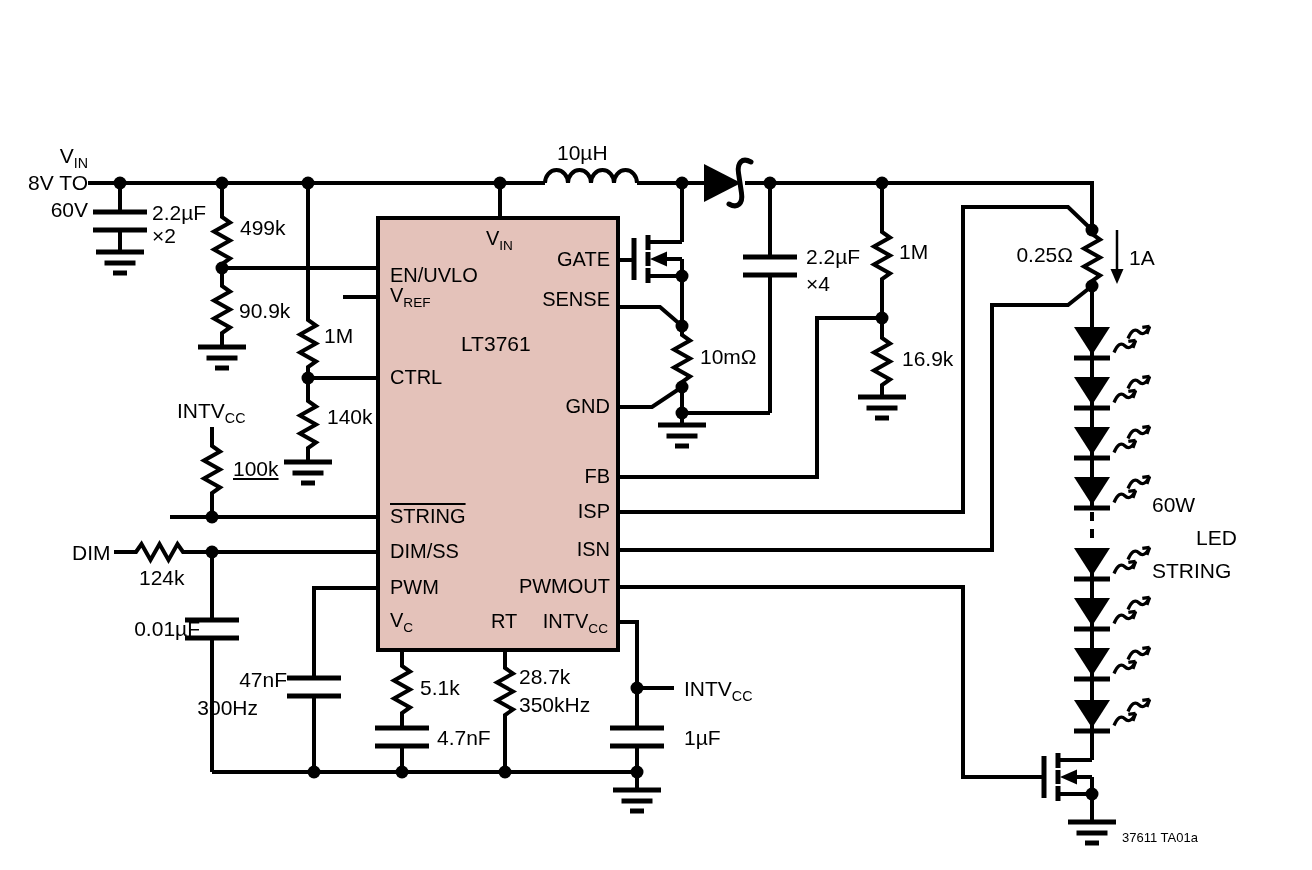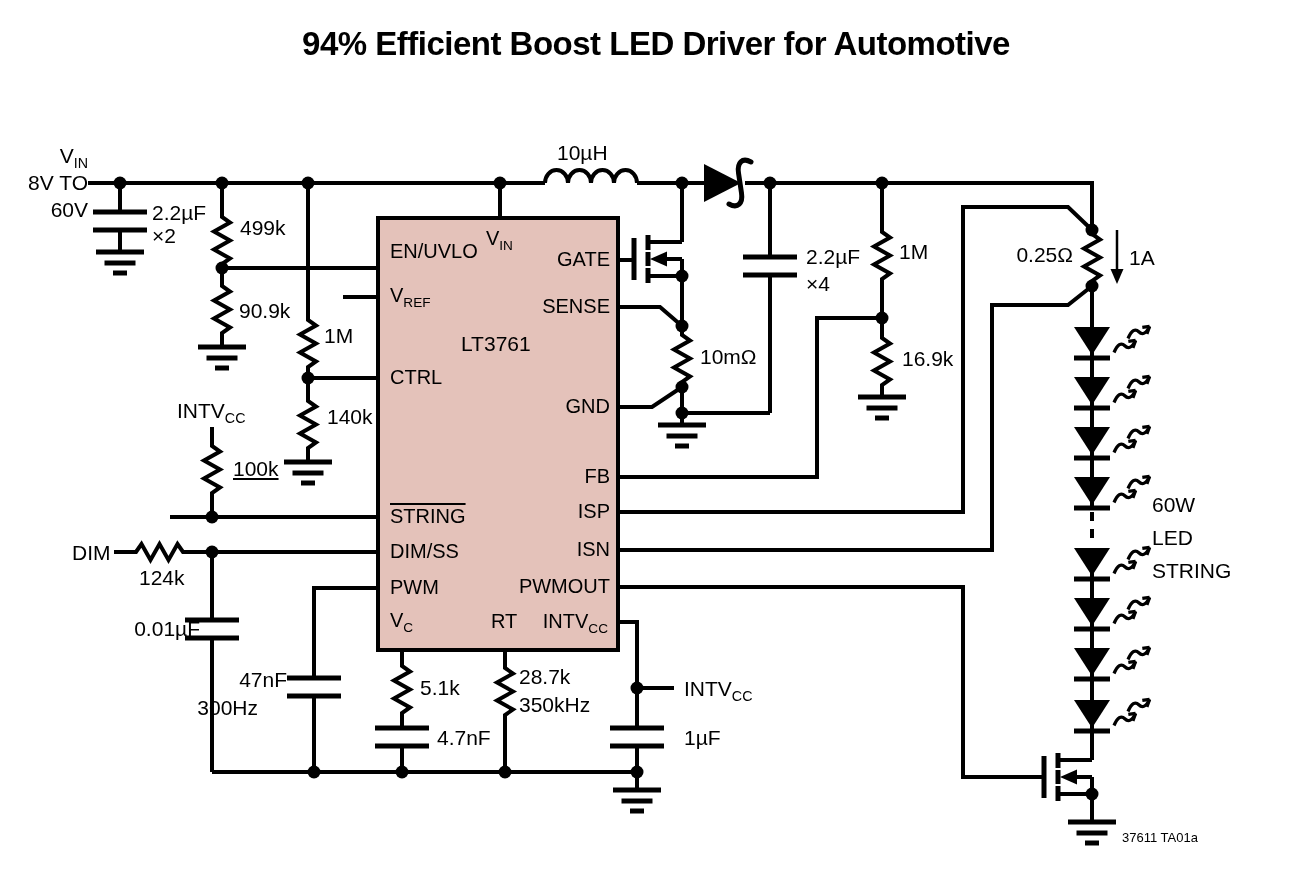--- a/index.html
+++ b/index.html
@@ -176,7 +176,6 @@
   </svg>
 
   <div id="title">
-    <div>94% Efficient Boost LED Driver for Automotive</div>
   </div>
 
   <div class="lbl" style="right:1224px;top:145px;"><span>V</span><sub>IN</sub></div>

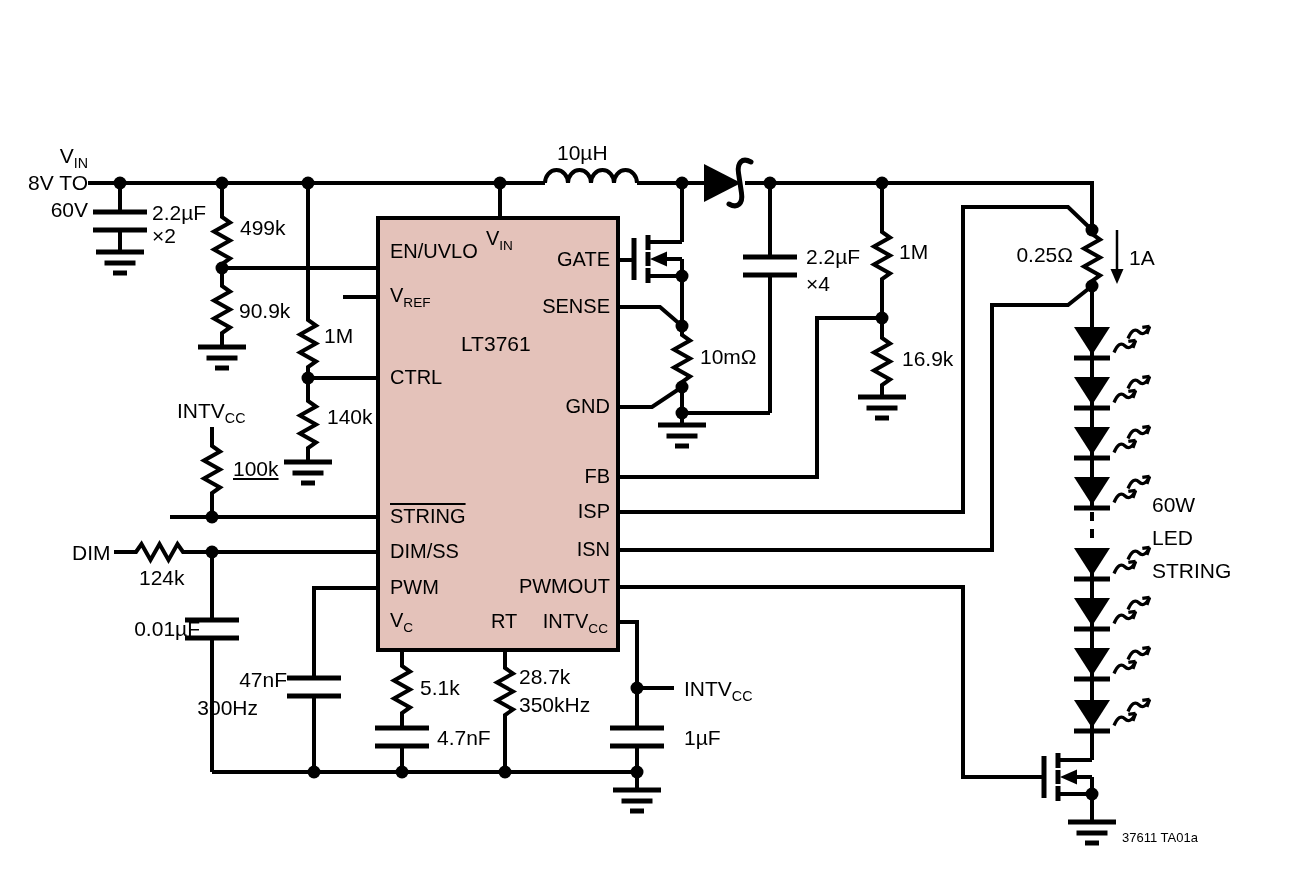--- a/index.html
+++ b/index.html
@@ -223,7 +223,7 @@
 
   <div class="lbl" style="left:461px;top:333px;">LT3761</div>
   <div class="pin" style="left:486px;top:227px;"><span>V</span><sub>IN</sub></div>
-  <div class="pin" style="left:390px;top:240px;">EN/UVLO</div>
+  <div class="pin" style="left:390px;top:264px;">EN/UVLO</div>
   <div class="pin" style="left:390px;top:284px;"><span>V</span><sub>REF</sub></div>
   <div class="pin" style="left:390px;top:366px;">CTRL</div>
   <div class="pin" style="left:390px;top:505px;"><span class="ovl">STRING</span></div>

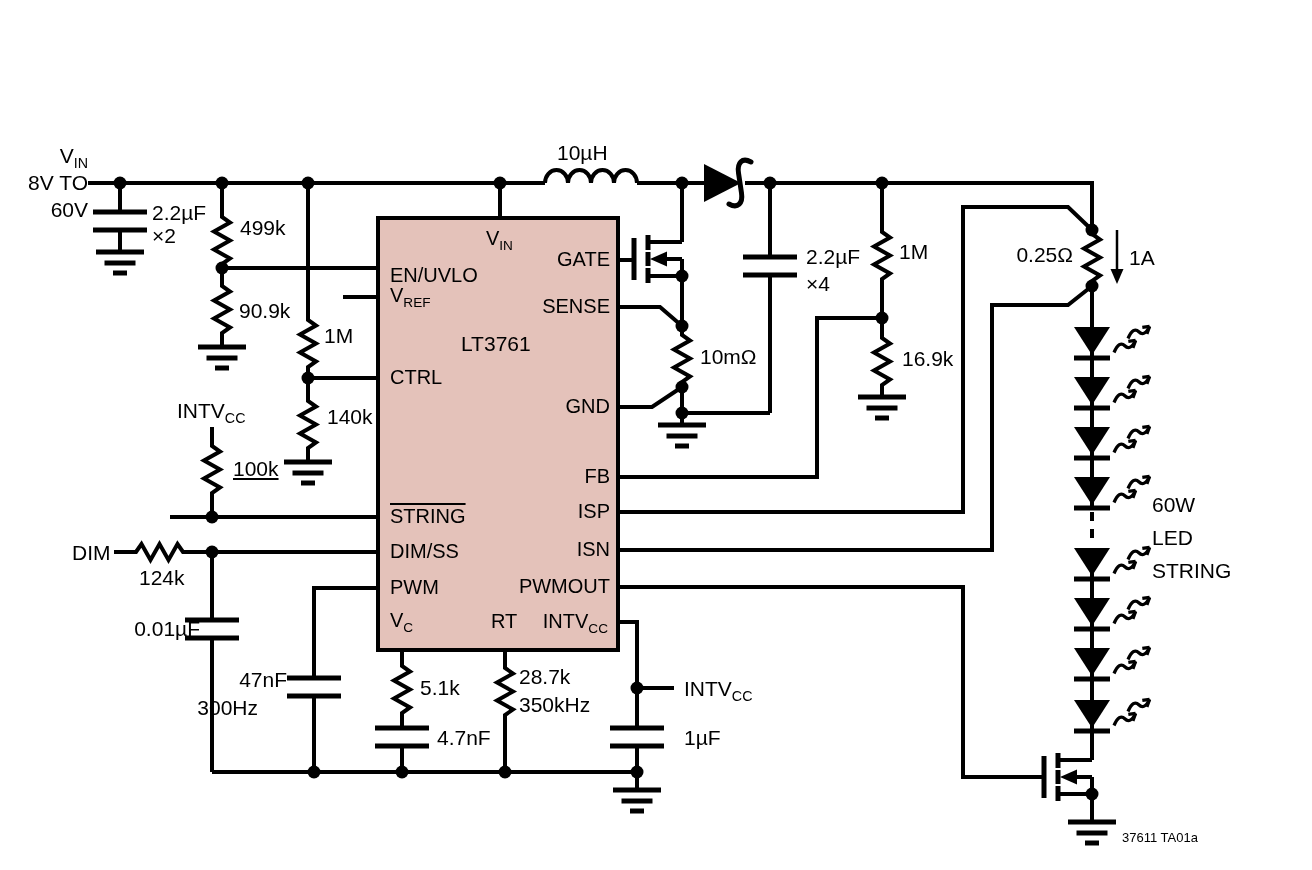--- a/index.html
+++ b/index.html
@@ -233,7 +233,7 @@
   <div class="pin" style="left:491px;top:610px;">RT</div>
   <div class="pin" style="right:704px;top:610px;"><span>INTV</span><sub>CC</sub></div>
   <div class="pin" style="right:702px;top:248px;">GATE</div>
-  <div class="pin" style="right:702px;top:295px;">SENSE</div>
+  <div class="pin" style="right:702px;top:288px;">SENSE</div>
   <div class="pin" style="right:702px;top:395px;">GND</div>
   <div class="pin" style="right:702px;top:465px;">FB</div>
   <div class="pin" style="right:702px;top:500px;">ISP</div>

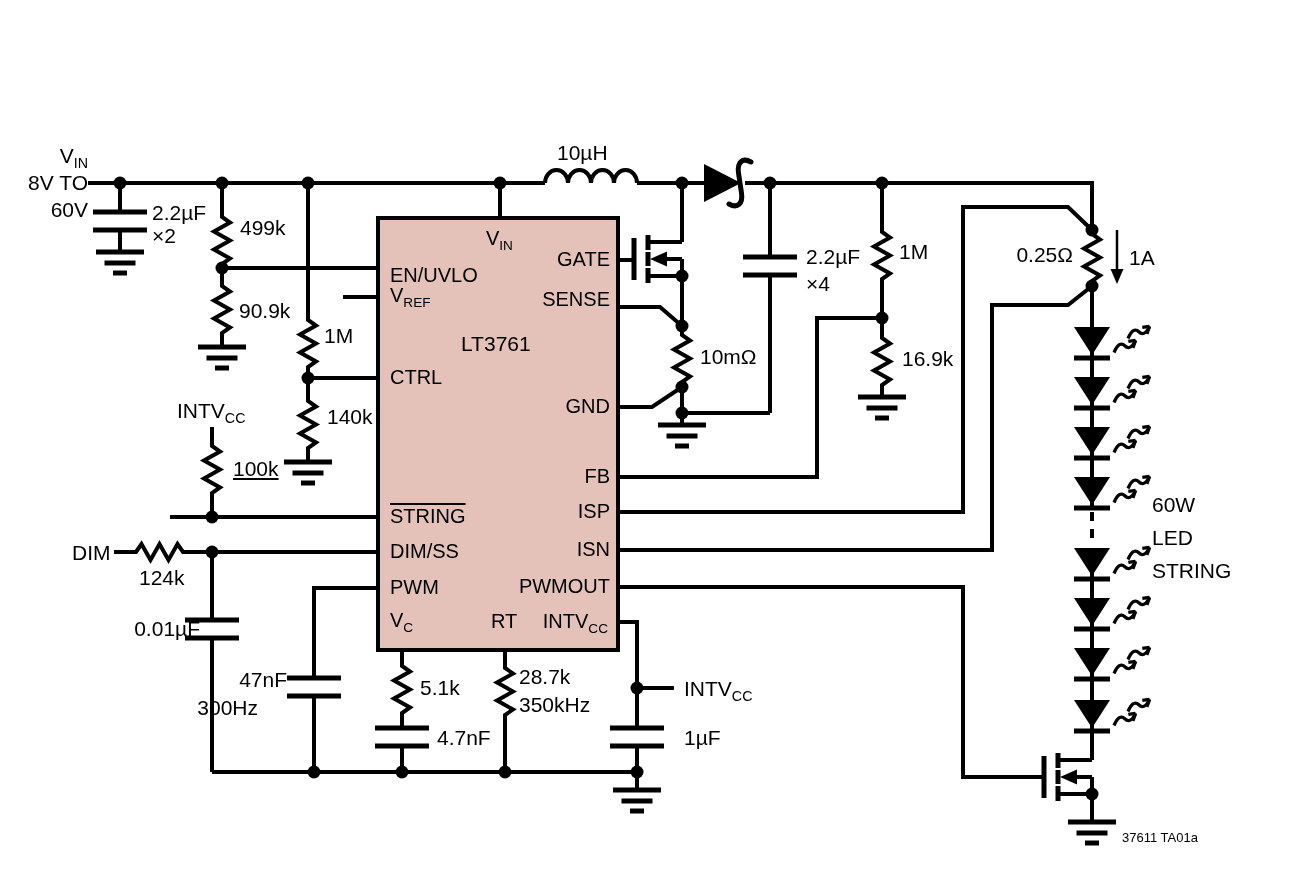--- a/index.html
+++ b/index.html
@@ -216,7 +216,7 @@
   <div class="lbl" style="right:239px;top:244px;">0.25Ω</div>
   <div class="lbl" style="left:1129px;top:247px;">1A</div>
   <div class="lbl" style="left:1152px;top:494px;">60W</div>
-  <div class="lbl" style="left:1152px;top:527px;">LED</div>
+  <div class="lbl" style="left:1196px;top:527px;">LED</div>
   <div class="lbl" style="left:1152px;top:560px;">STRING</div>
 
   <div class="lbl small" style="left:1122px;top:831px;">37611 TA01a</div>

